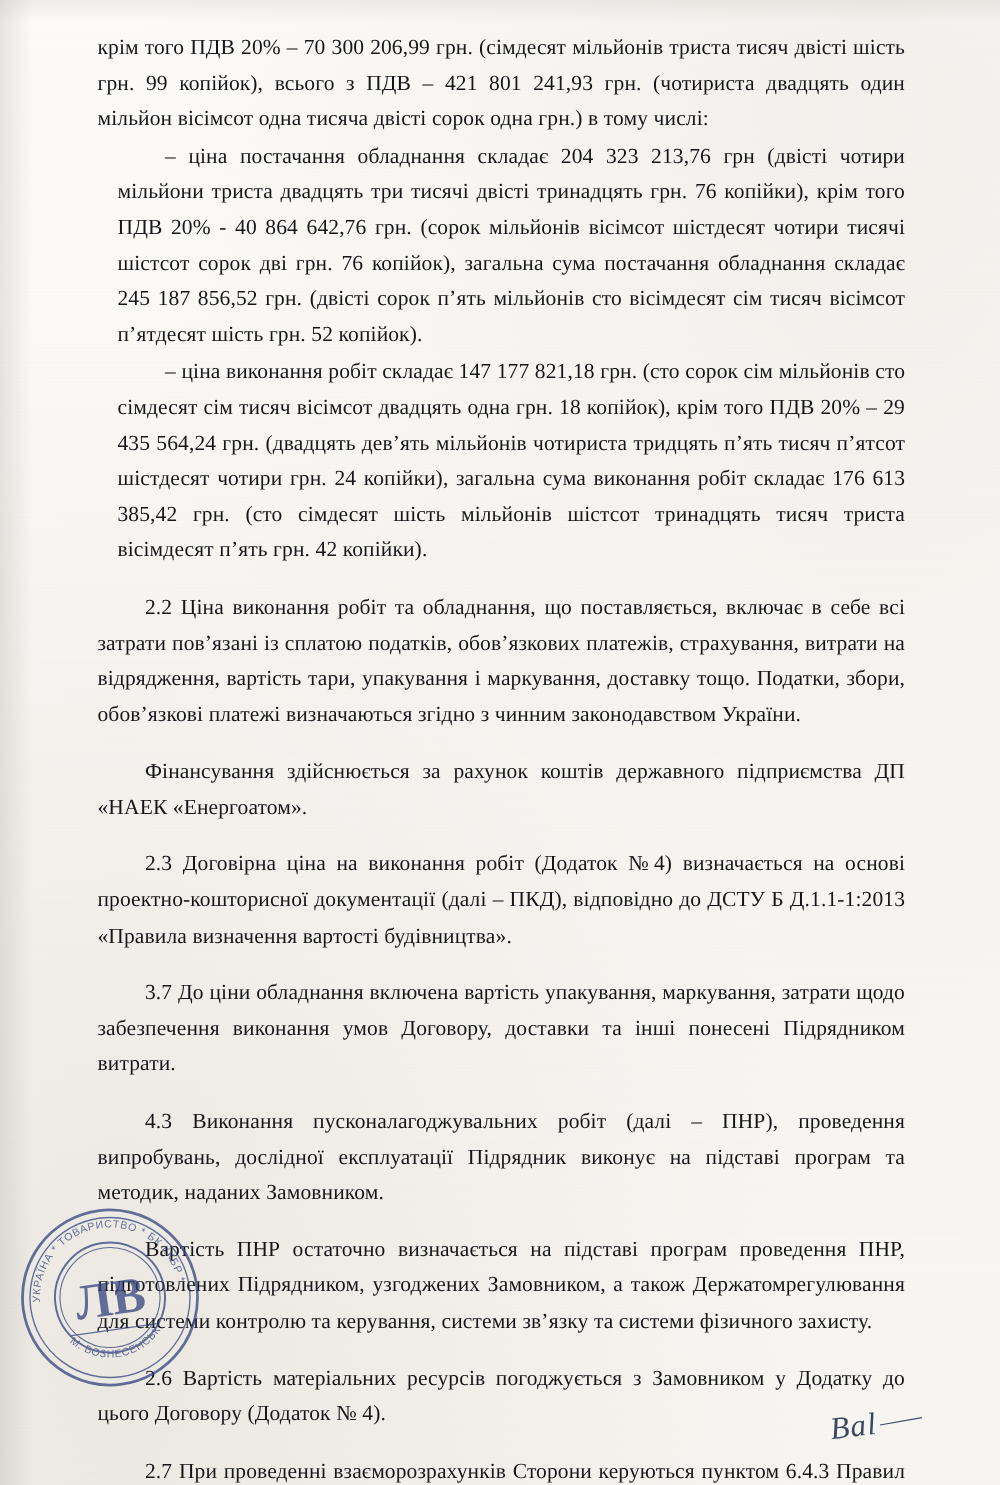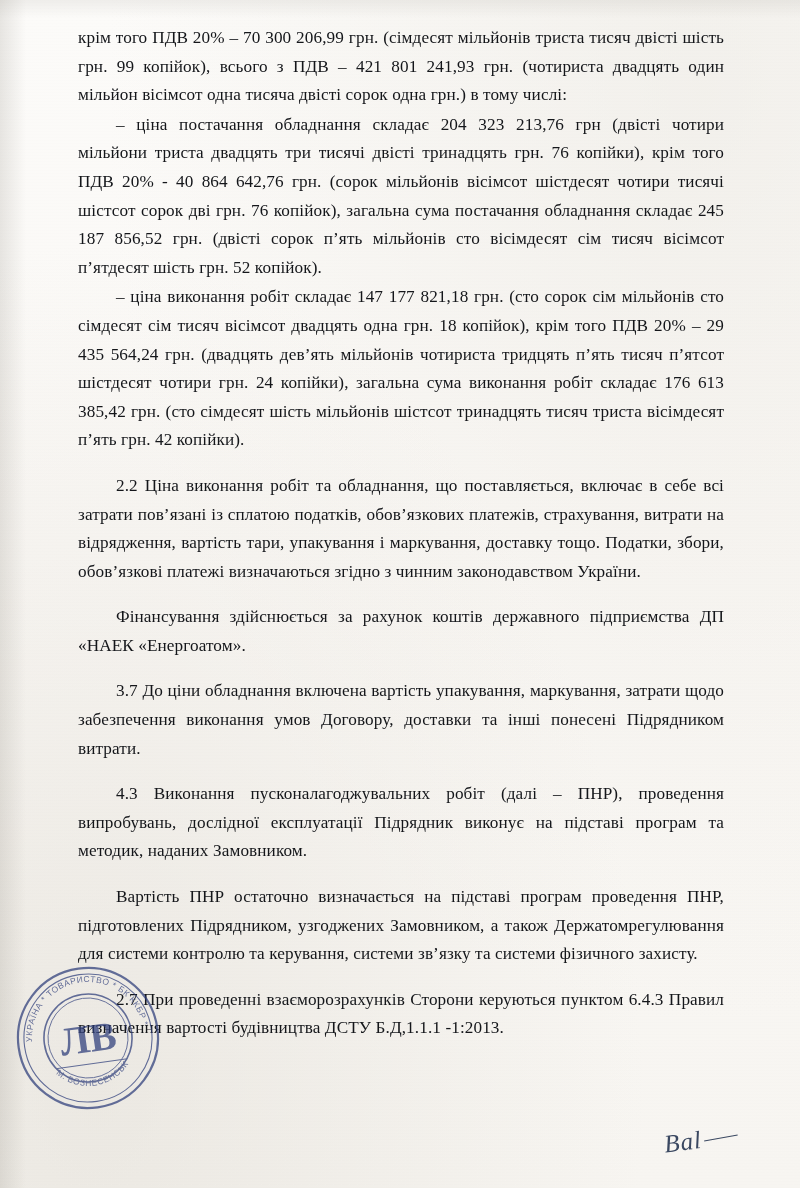--- a/index.html
+++ b/index.html
@@ -54,6 +54,7 @@
   }
   p.dash {
     text-indent: 38px;
+    margin-left: 16px;
   }
   .sig {
     position: absolute;

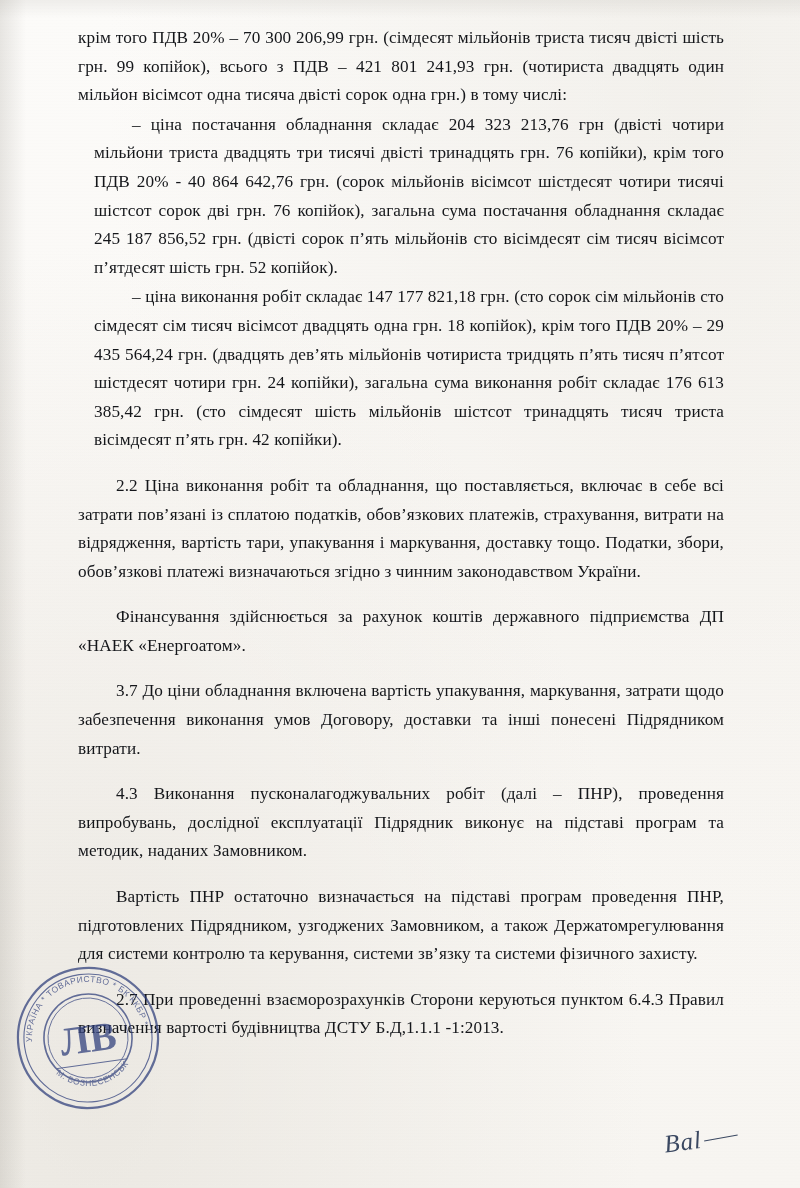--- a/index.html
+++ b/index.html
@@ -118,6 +118,7 @@
     <p class="para dash">– ціна виконання робіт складає 147 177 821,18 грн. (сто сорок сім мільйонів сто сімдесят сім тисяч вісімсот двадцять одна грн. 18 копійок), крім того ПДВ 20% – 29 435 564,24 грн. (двадцять дев’ять мільйонів чотириста тридцять п’ять тисяч п’ятсот шістдесят чотири грн. 24 копійки), загальна сума виконання робіт складає 176 613 385,42 грн. (сто сімдесят шість мільйонів шістсот тринадцять тисяч триста вісімдесят п’ять грн. 42 копійки).</p>
     <p class="para indent block-gap">2.2 Ціна виконання робіт та обладнання, що поставляється, включає в себе всі затрати пов’язані із сплатою податків, обов’язкових платежів, страхування, витрати на відрядження, вартість тари, упакування і маркування, доставку тощо. Податки, збори, обов’язкові платежі визначаються згідно з чинним законодавством України.</p>
     <p class="para indent block-gap">Фінансування здійснюється за рахунок коштів державного підприємства ДП «НАЕК «Енергоатом».</p>
+    <p class="para indent block-gap">2.3 Договірна ціна на виконання робіт (Додаток №4) визначається на основі проектно-кошторисної документації (далі – ПКД), відповідно до ДСТУ Б Д.1.1-1:2013 «Правила визначення вартості будівництва».</p>
     <p class="para indent block-gap">3.7 До ціни обладнання включена вартість упакування, маркування, затрати щодо забезпечення виконання умов Договору, доставки та інші понесені Підрядником витрати.</p>
     <p class="para indent block-gap">4.3 Виконання пусконалагоджувальних робіт (далі – ПНР), проведення випробувань, дослідної експлуатації Підрядник виконує на підставі програм та методик, наданих Замовником.</p>
     <p class="para indent block-gap">Вартість ПНР остаточно визначається на підставі програм проведення ПНР, підготовлених Підрядником, узгоджених Замовником, а також Держатомрегулювання для системи контролю та керування, системи зв’язку та системи фізичного захисту.</p>

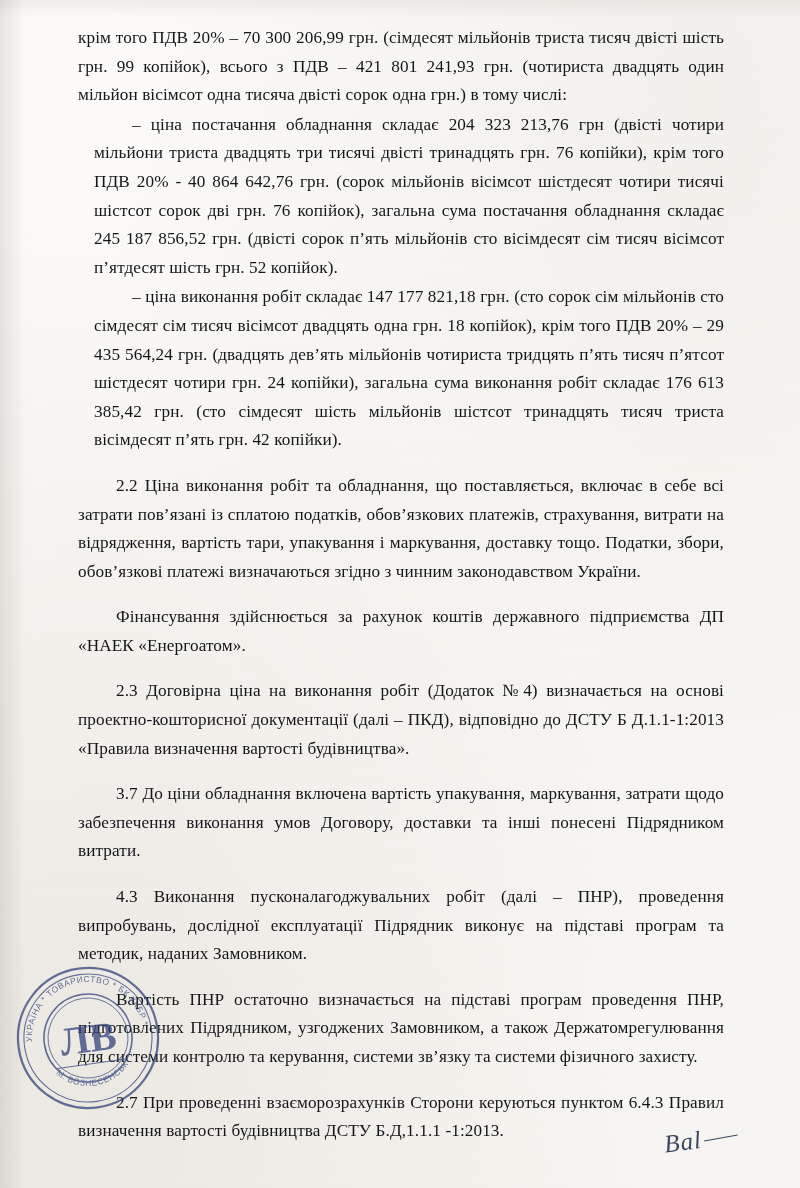--- a/index.html
+++ b/index.html
@@ -122,6 +122,7 @@
     <p class="para indent block-gap">3.7 До ціни обладнання включена вартість упакування, маркування, затрати щодо забезпечення виконання умов Договору, доставки та інші понесені Підрядником витрати.</p>
     <p class="para indent block-gap">4.3 Виконання пусконалагоджувальних робіт (далі – ПНР), проведення випробувань, дослідної експлуатації Підрядник виконує на підставі програм та методик, наданих Замовником.</p>
     <p class="para indent block-gap">Вартість ПНР остаточно визначається на підставі програм проведення ПНР, підготовлених Підрядником, узгоджених Замовником, а також Держатомрегулювання для системи контролю та керування, системи зв’язку та системи фізичного захисту.</p>
+    <p class="para indent block-gap">2.6 Вартість матеріальних ресурсів погоджується з Замовником у Додатку до цього Договору (Додаток № 4).</p>
     <p class="para indent block-gap">2.7 При проведенні взаєморозрахунків Сторони керуються пунктом 6.4.3 Правил визначення вартості будівництва ДСТУ Б.Д,1.1.1 -1:2013.</p>
 
   </div>

